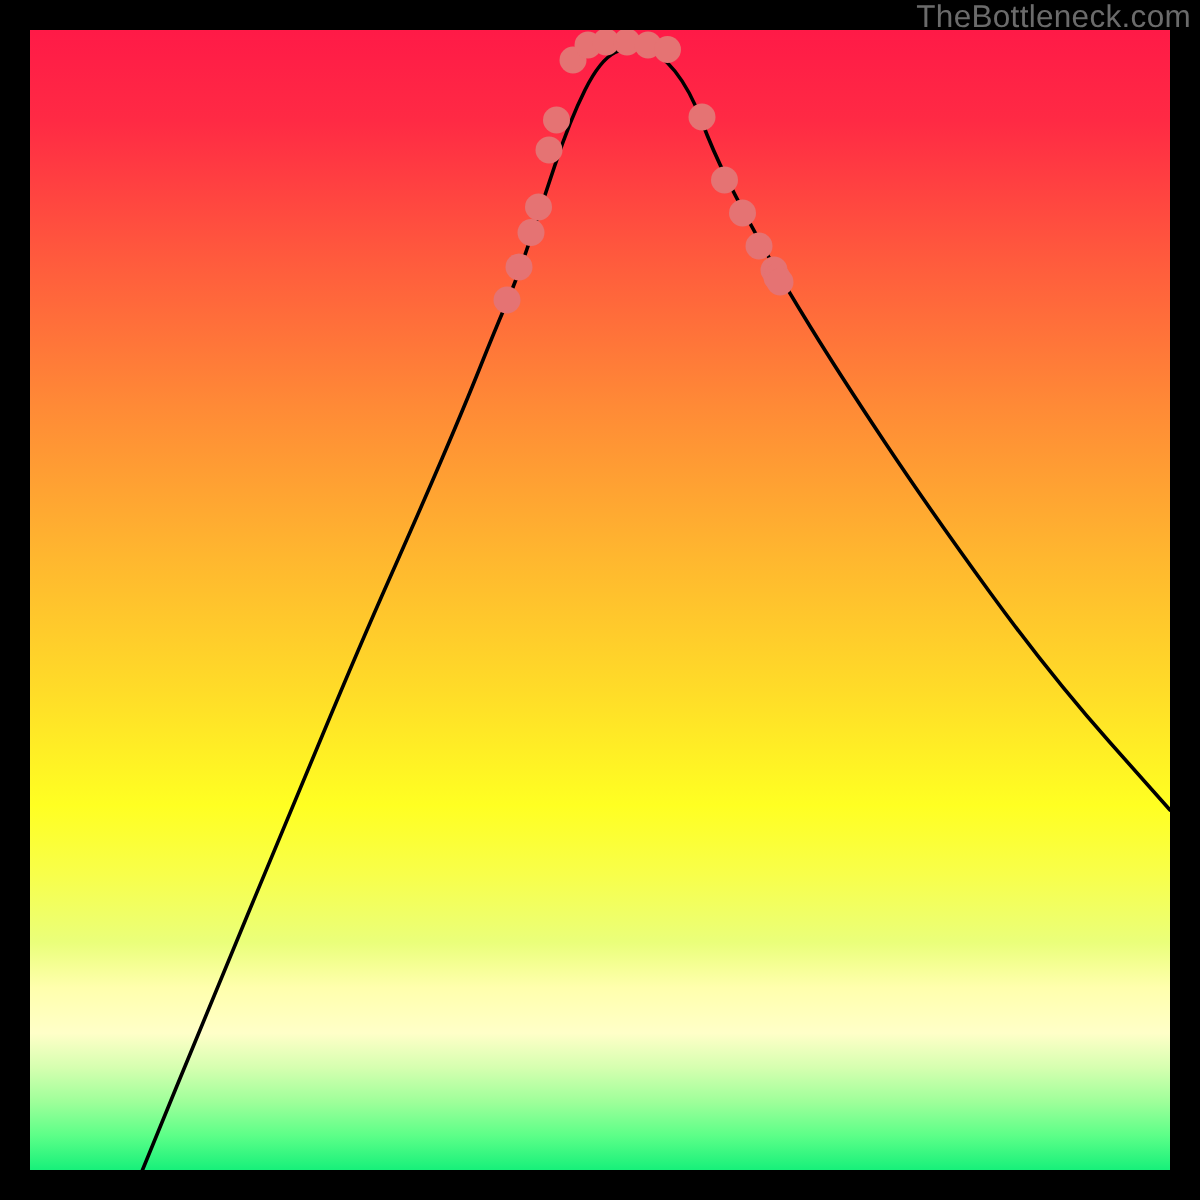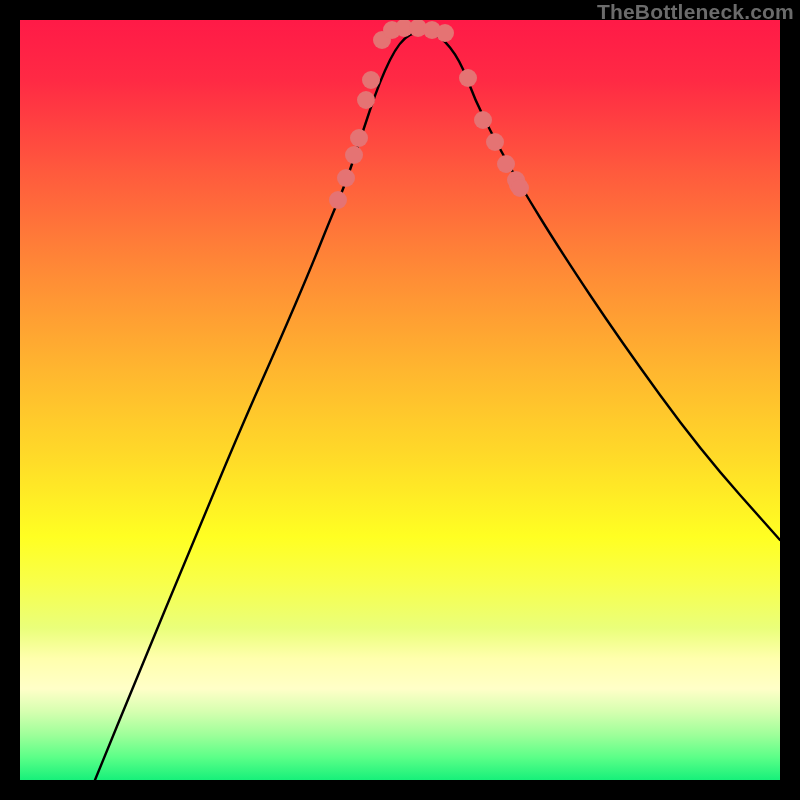--- a/index.html
+++ b/index.html
@@ -51,7 +51,7 @@
     color: #6b6b6b;
     font-size: 21px;
     letter-spacing: 0.2px;
-    font-weight: 700;
+    font-weight: 400;
   }
 </style>
 </head>

